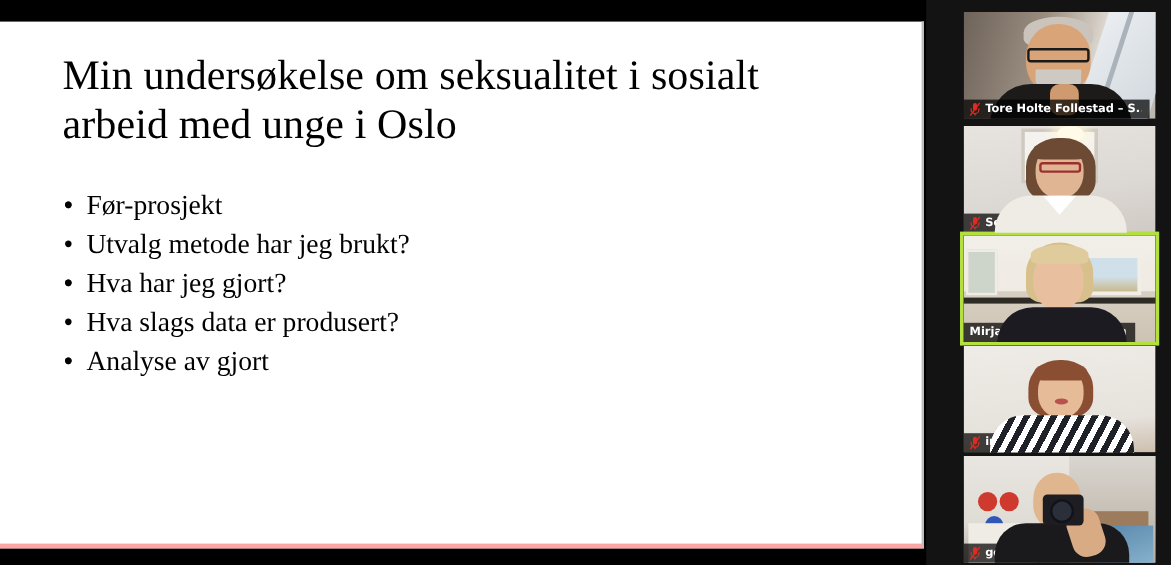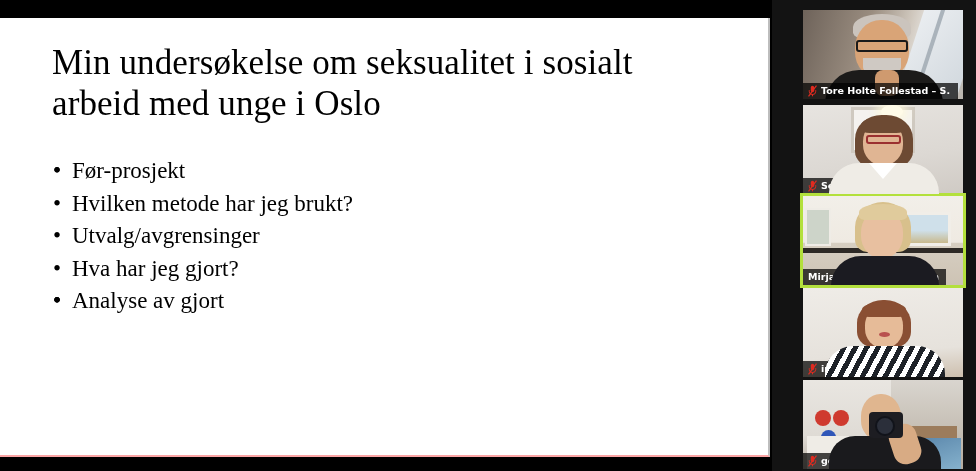--- a/index.html
+++ b/index.html
@@ -37,7 +37,7 @@
     height: 439px;
     background: #ffffff;
     border-right: 2px solid #bdbdbd;
-    border-bottom: 2px solid #fca5a5;
+    border-bottom: 4px solid #fca5a5;
     box-sizing: border-box;
     overflow: hidden;
   }

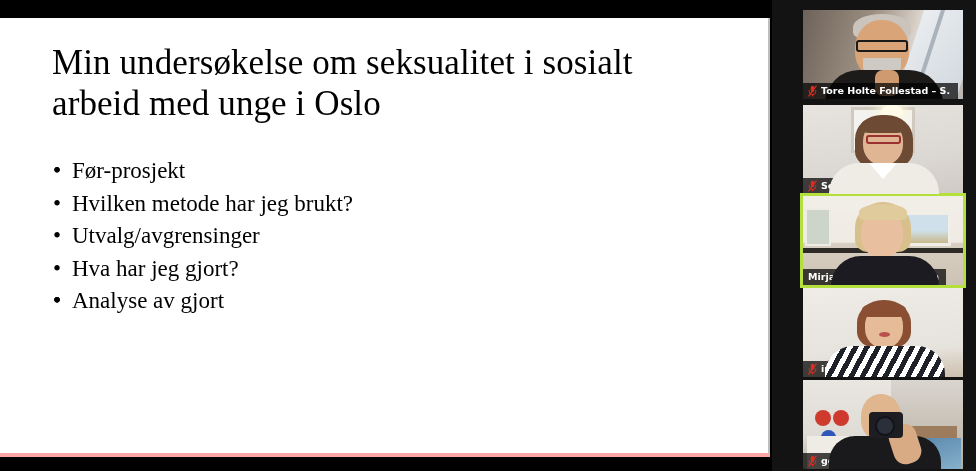--- a/index.html
+++ b/index.html
@@ -234,7 +234,7 @@
         <ul class="bullet-list" id="bullets">
             <li><span class="dot">•</span></li>
             <li><span class="dot">•</span><span>Før-prosjekt</span></li>
-            <li><span class="dot">•</span><span>Hvilken metode har jeg brukt?</span></li>
+            <li><span class="dot">•</span><span>Utvalg metode har jeg brukt?</span></li>
             <li><span class="dot">•</span><span>Utvalg/avgrensinger</span></li>
             <li><span class="dot">•</span><span>Hva har jeg gjort?</span></li>
             <li><span class="dot">•</span></li>

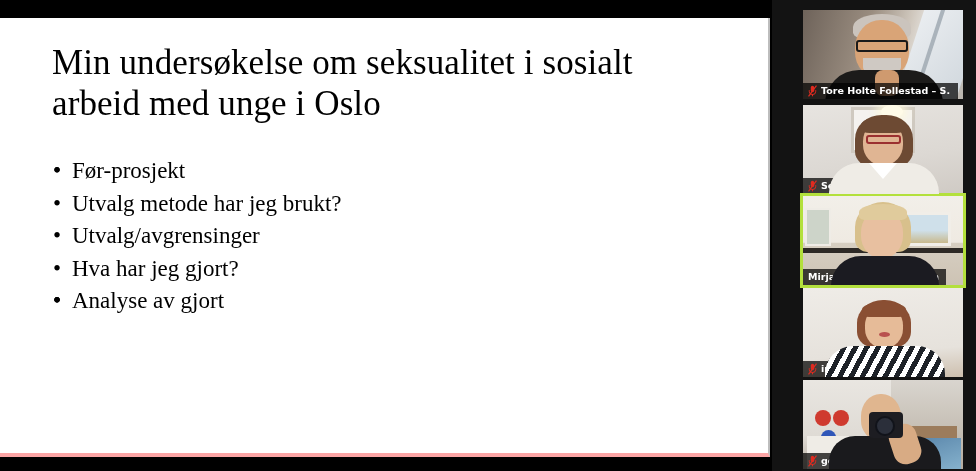--- a/index.html
+++ b/index.html
@@ -235,7 +235,7 @@
             <li><span class="dot">•</span></li>
             <li><span class="dot">•</span><span>Før-prosjekt</span></li>
             <li><span class="dot">•</span><span>Utvalg metode har jeg brukt?</span></li>
-            <li><span class="dot">•</span><span>Utvalg/avgrensinger</span></li>
+            <li><span class="dot">•</span></li>
             <li><span class="dot">•</span><span>Hva har jeg gjort?</span></li>
             <li><span class="dot">•</span></li>
             <li><span class="dot">•</span></li>

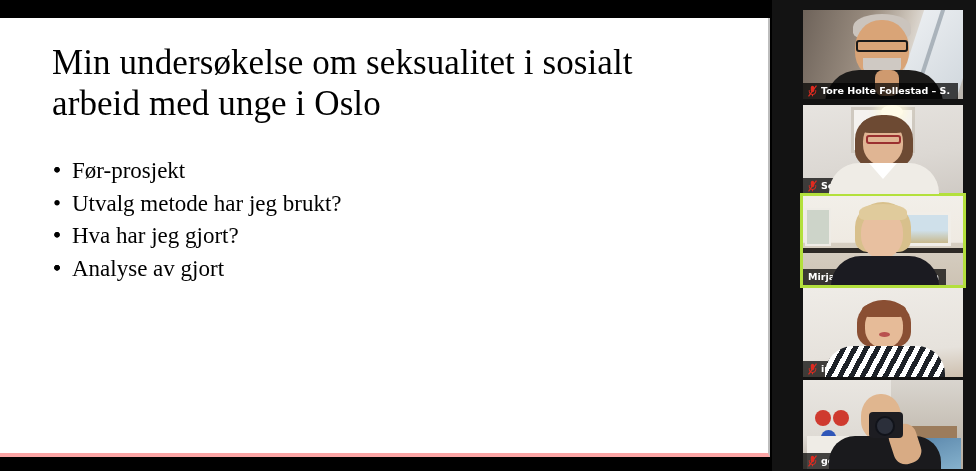--- a/index.html
+++ b/index.html
@@ -237,7 +237,7 @@
             <li><span class="dot">•</span><span>Utvalg metode har jeg brukt?</span></li>
             <li><span class="dot">•</span></li>
             <li><span class="dot">•</span><span>Hva har jeg gjort?</span></li>
-            <li><span class="dot">•</span></li>
+            <li><span class="dot">•</span><span>Hva slags data er produsert?</span></li>
             <li><span class="dot">•</span></li>
             <li><span class="dot">•</span><span>Analyse av gjort</span></li>
           </ul>

